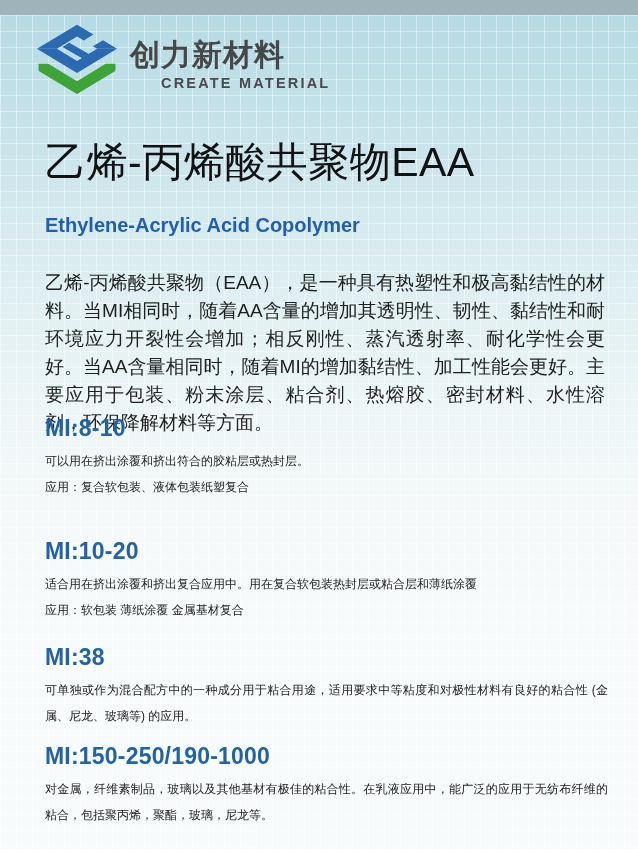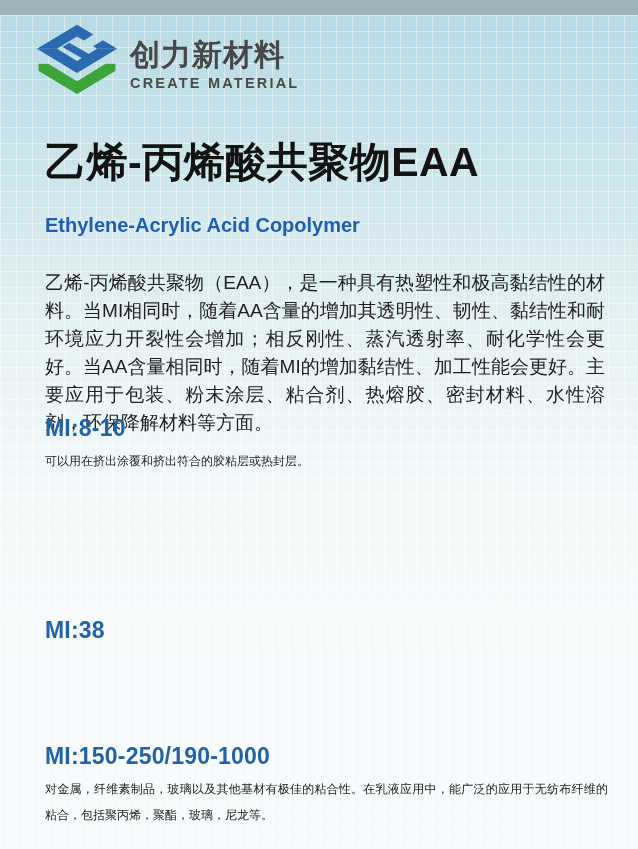--- a/index.html
+++ b/index.html
@@ -32,7 +32,7 @@
   }
   .brand-name-en{
     font-size:14.5px;font-weight:bold;color:#4a4a4a;
-    letter-spacing:2.2px;line-height:20px;margin-top:1px;
+    letter-spacing:2.2px;line-height:20px;margin-top:1px;padding-left:31px;
   }
 
   

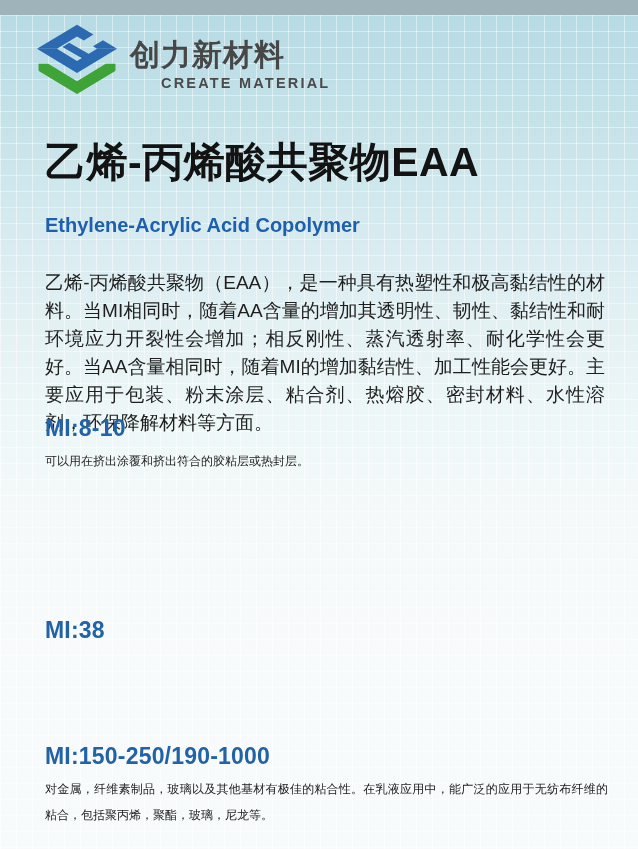--- a/index.html
+++ b/index.html
@@ -38,7 +38,7 @@
   
   .page-title{
     position:absolute;top:120px;left:45px;margin:0;
-    font-size:41px;font-weight:bold;color:#131313;
+    font-size:41px;font-weight:normal;color:#131313;
     letter-spacing:0.5px;line-height:54px;
   }
   .page-subtitle{

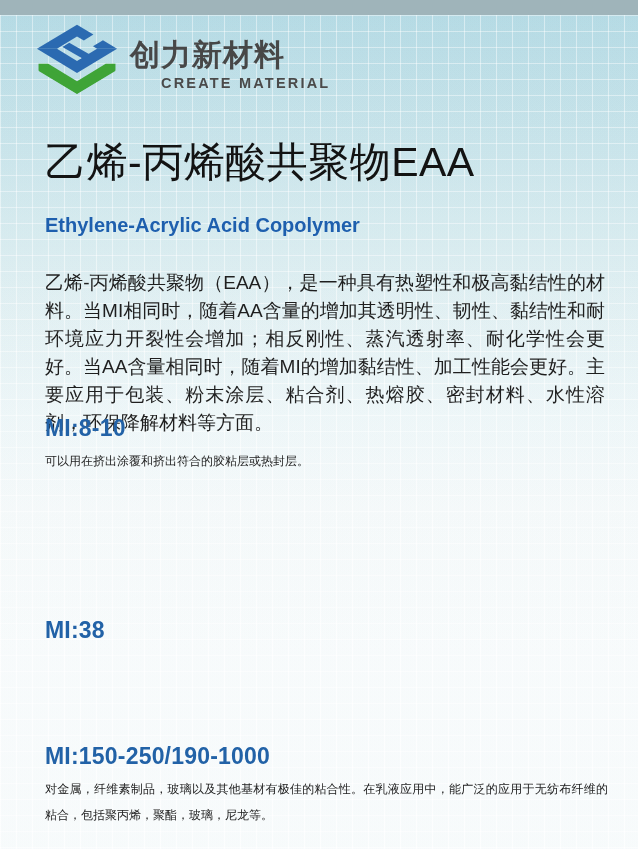--- a/index.html
+++ b/index.html
@@ -114,6 +114,7 @@
   <section class="spec spec-1">
     <h3>MI:8-10</h3>
     <p>可以用在挤出涂覆和挤出符合的胶粘层或热封层。</p>
+    <p>应用：复合软包装、液体包装纸塑复合</p>
   </section>
 
 

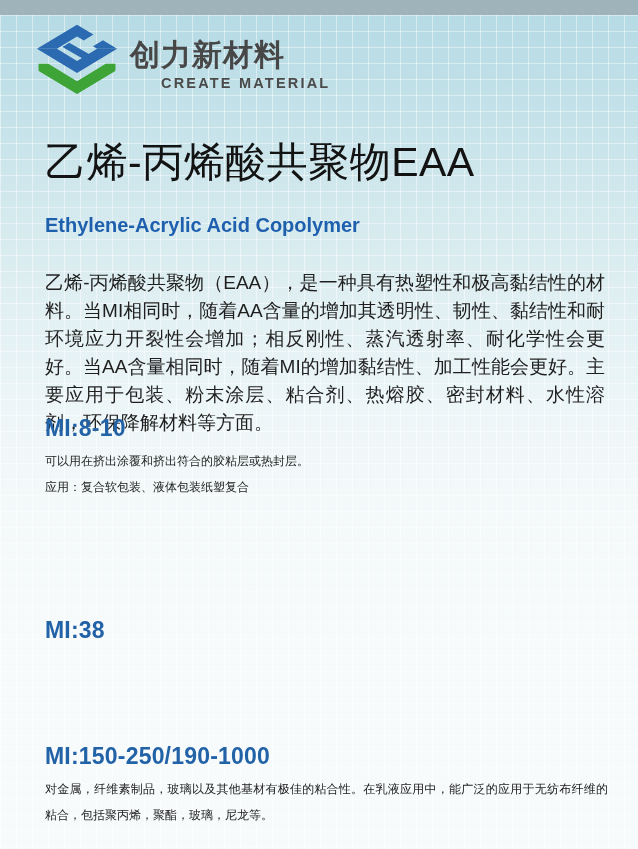--- a/index.html
+++ b/index.html
@@ -117,6 +117,11 @@
     <p>应用：复合软包装、液体包装纸塑复合</p>
   </section>
 
+  <section class="spec spec-2">
+    <h3>MI:10-20</h3>
+    <p>适合用在挤出涂覆和挤出复合应用中。用在复合软包装热封层或粘合层和薄纸涂覆</p>
+    <p>应用：软包装 薄纸涂覆 金属基材复合</p>
+  </section>
 
   <section class="spec spec-3">
     <h3>MI:38</h3>

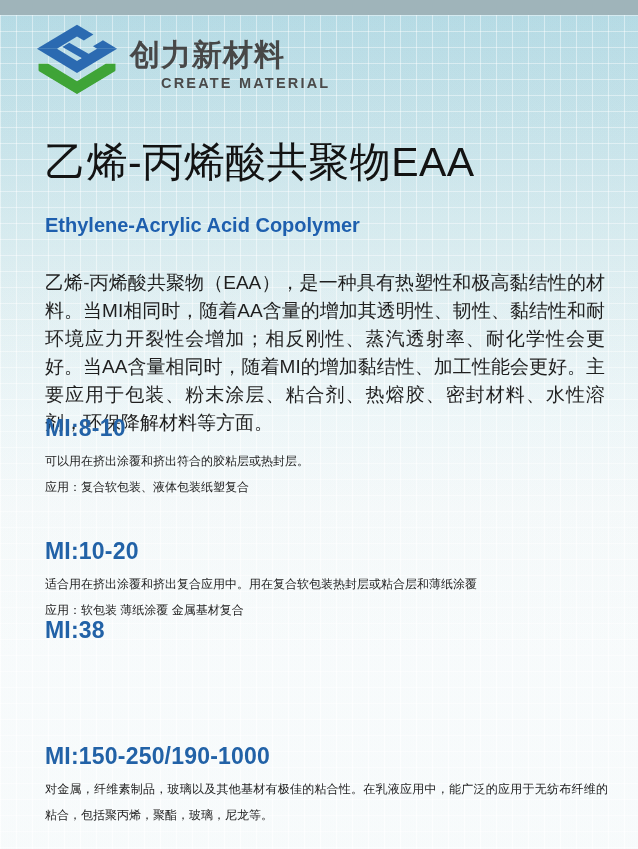--- a/index.html
+++ b/index.html
@@ -69,7 +69,7 @@
   }
   .spec-1{top:399px;}
   .spec-2{top:522px;}
-  .spec-3{top:601px;}
+  .spec-3{top:628px;}
   .spec-4{top:727px;}
 </style>
 </head>

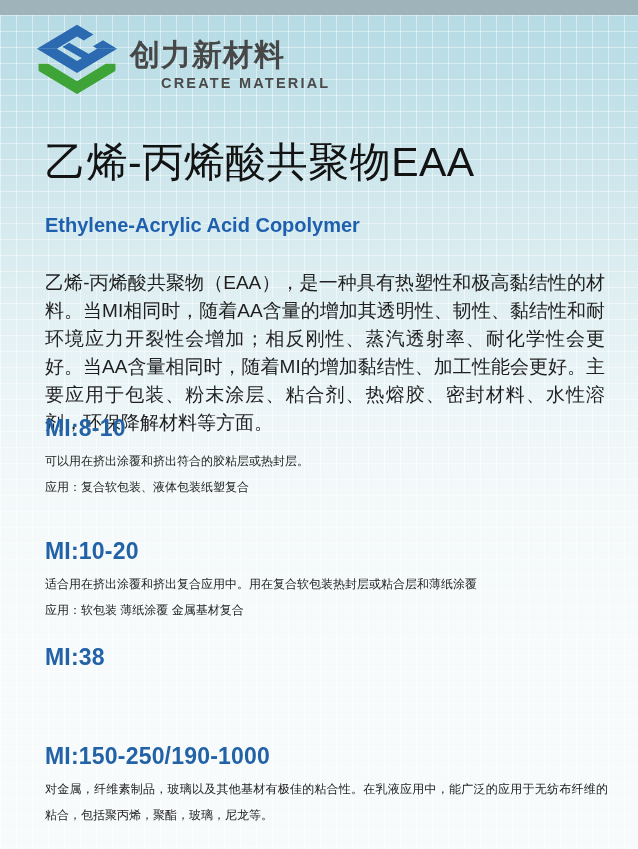--- a/index.html
+++ b/index.html
@@ -125,6 +125,7 @@
 
   <section class="spec spec-3">
     <h3>MI:38</h3>
+    <p>可单独或作为混合配方中的一种成分用于粘合用途，适用要求中等粘度和对极性材料有良好的粘合性 (金属、尼龙、玻璃等) 的应用。</p>
   </section>
 
   <section class="spec spec-4">

